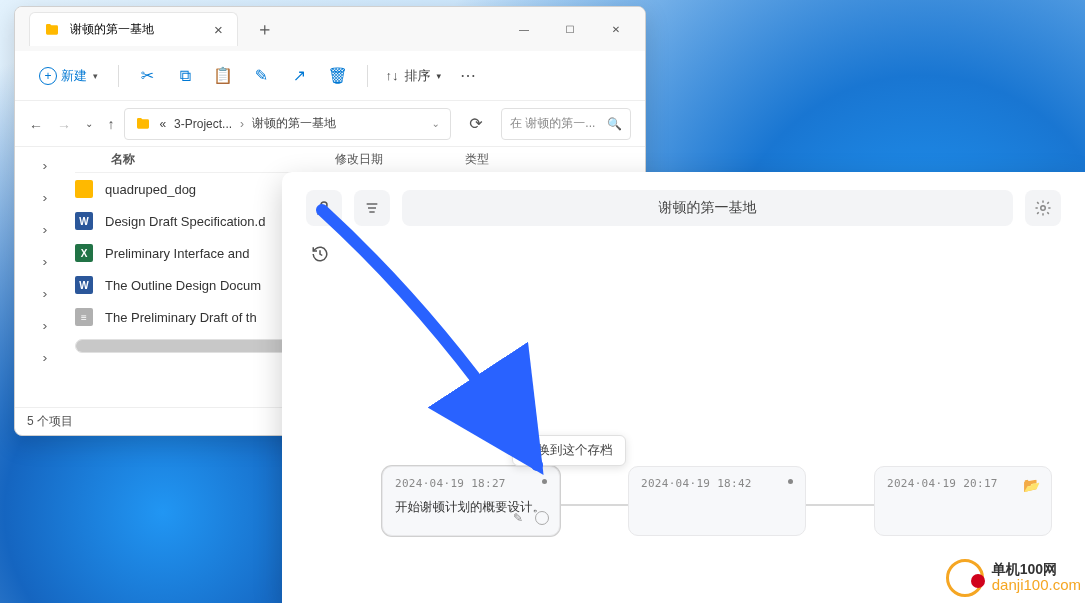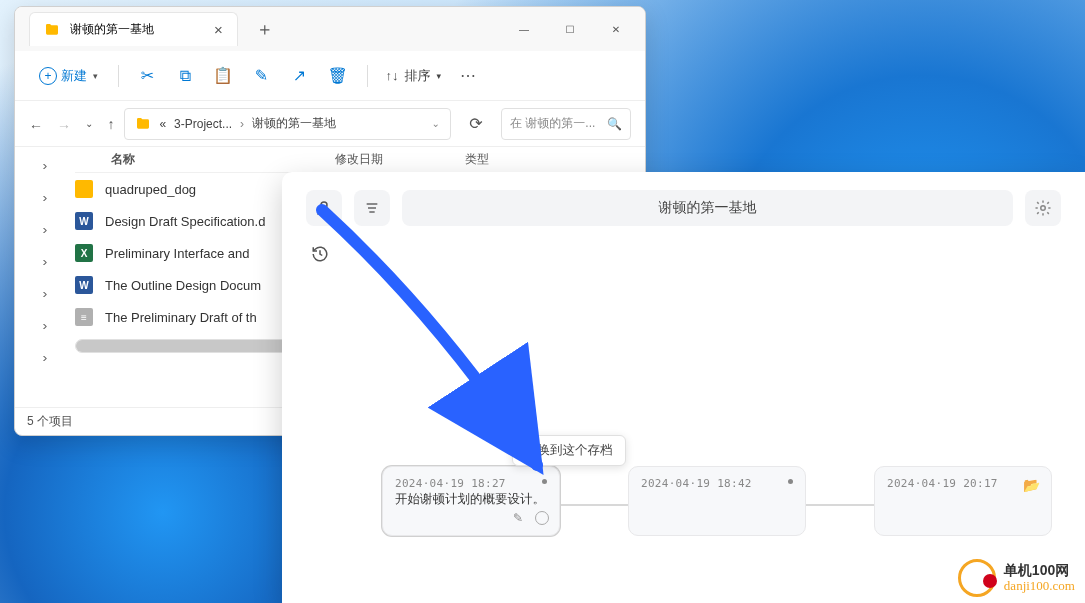--- a/index.html
+++ b/index.html
@@ -75,7 +75,7 @@
 .tl-card { width:178px; min-height:70px; background:#f7f8fa; border:1px solid #e8e8ea; border-radius:10px; padding:10px 12px 18px; position:relative; }
 .tl-card.active{ box-shadow:0 0 0 1px #d0d0d0; }
 .tl-ts { font-size:11px; color:#888; font-family: "Segoe UI Mono", monospace; letter-spacing:0.3px; }
-.tl-desc { font-size:12.5px; color:#333; margin-top:0; line-height:1.5; }
+.tl-desc { font-size:12.5px; color:#333; margin-top:8px; line-height:1.5; }
 .tl-dot { position:absolute; top:12px; right:12px; width:5px; height:5px; border-radius:50%; background:#888; }
 .tl-circle { position:absolute; bottom:10px; right:10px; width:14px; height:14px; border:1.5px solid #aaa; border-radius:50%; }
 .tl-edit { position:absolute; bottom:10px; right:32px; width:14px; height:14px; color:#888; font-size:12px; }

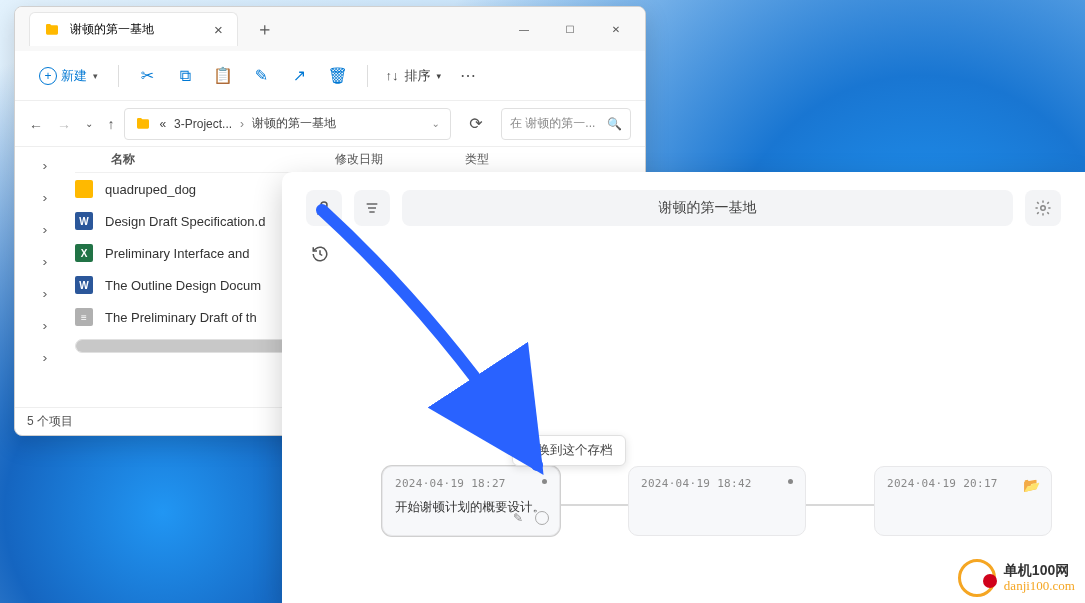--- a/index.html
+++ b/index.html
@@ -86,7 +86,7 @@
 
 .arrow { position:absolute; left:302px; top:200px; width:260px; height:280px; pointer-events:none; }
 
-.watermark { position:absolute; right:10px; bottom:6px; display:flex; align-items:center; gap:8px; }
+.watermark { position:absolute; right:4px; bottom:6px; display:flex; align-items:center; gap:8px; }
 .wm-ico{ width:38px; height:38px; border-radius:50%; border:3px solid #f5a623; position:relative; }
 .wm-ico::after{ content:''; position:absolute; right:-4px; top:12px; width:14px; height:14px; border-radius:50%; background:#d0021b; }
 .wm-txt{ font-size:14px; font-weight:bold; color:#333; line-height:1.1; }

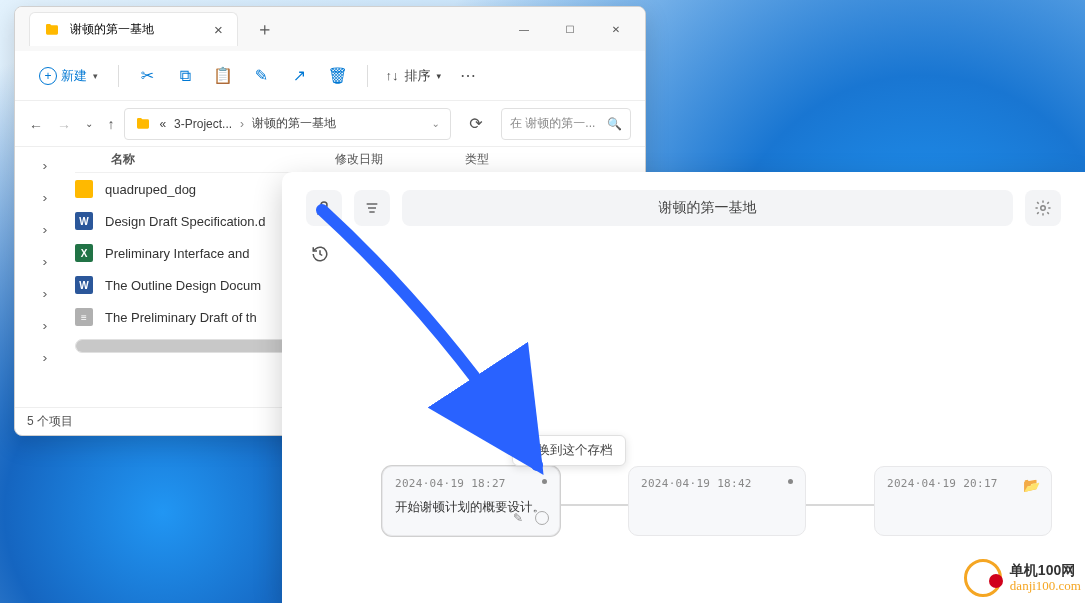--- a/index.html
+++ b/index.html
@@ -90,7 +90,7 @@
 .wm-ico{ width:38px; height:38px; border-radius:50%; border:3px solid #f5a623; position:relative; }
 .wm-ico::after{ content:''; position:absolute; right:-4px; top:12px; width:14px; height:14px; border-radius:50%; background:#d0021b; }
 .wm-txt{ font-size:14px; font-weight:bold; color:#333; line-height:1.1; }
-.wm-txt small{ display:block; font-size:13px; color:#f5a623; font-weight:normal;font-family:Liberation Serif, serif; }
+.wm-txt small{ display:block; font-size:15px; color:#f5a623; font-weight:normal; }
 
 svg.folder-ic{ width:16px; height:16px; fill:#ffb900; }
 </style>

